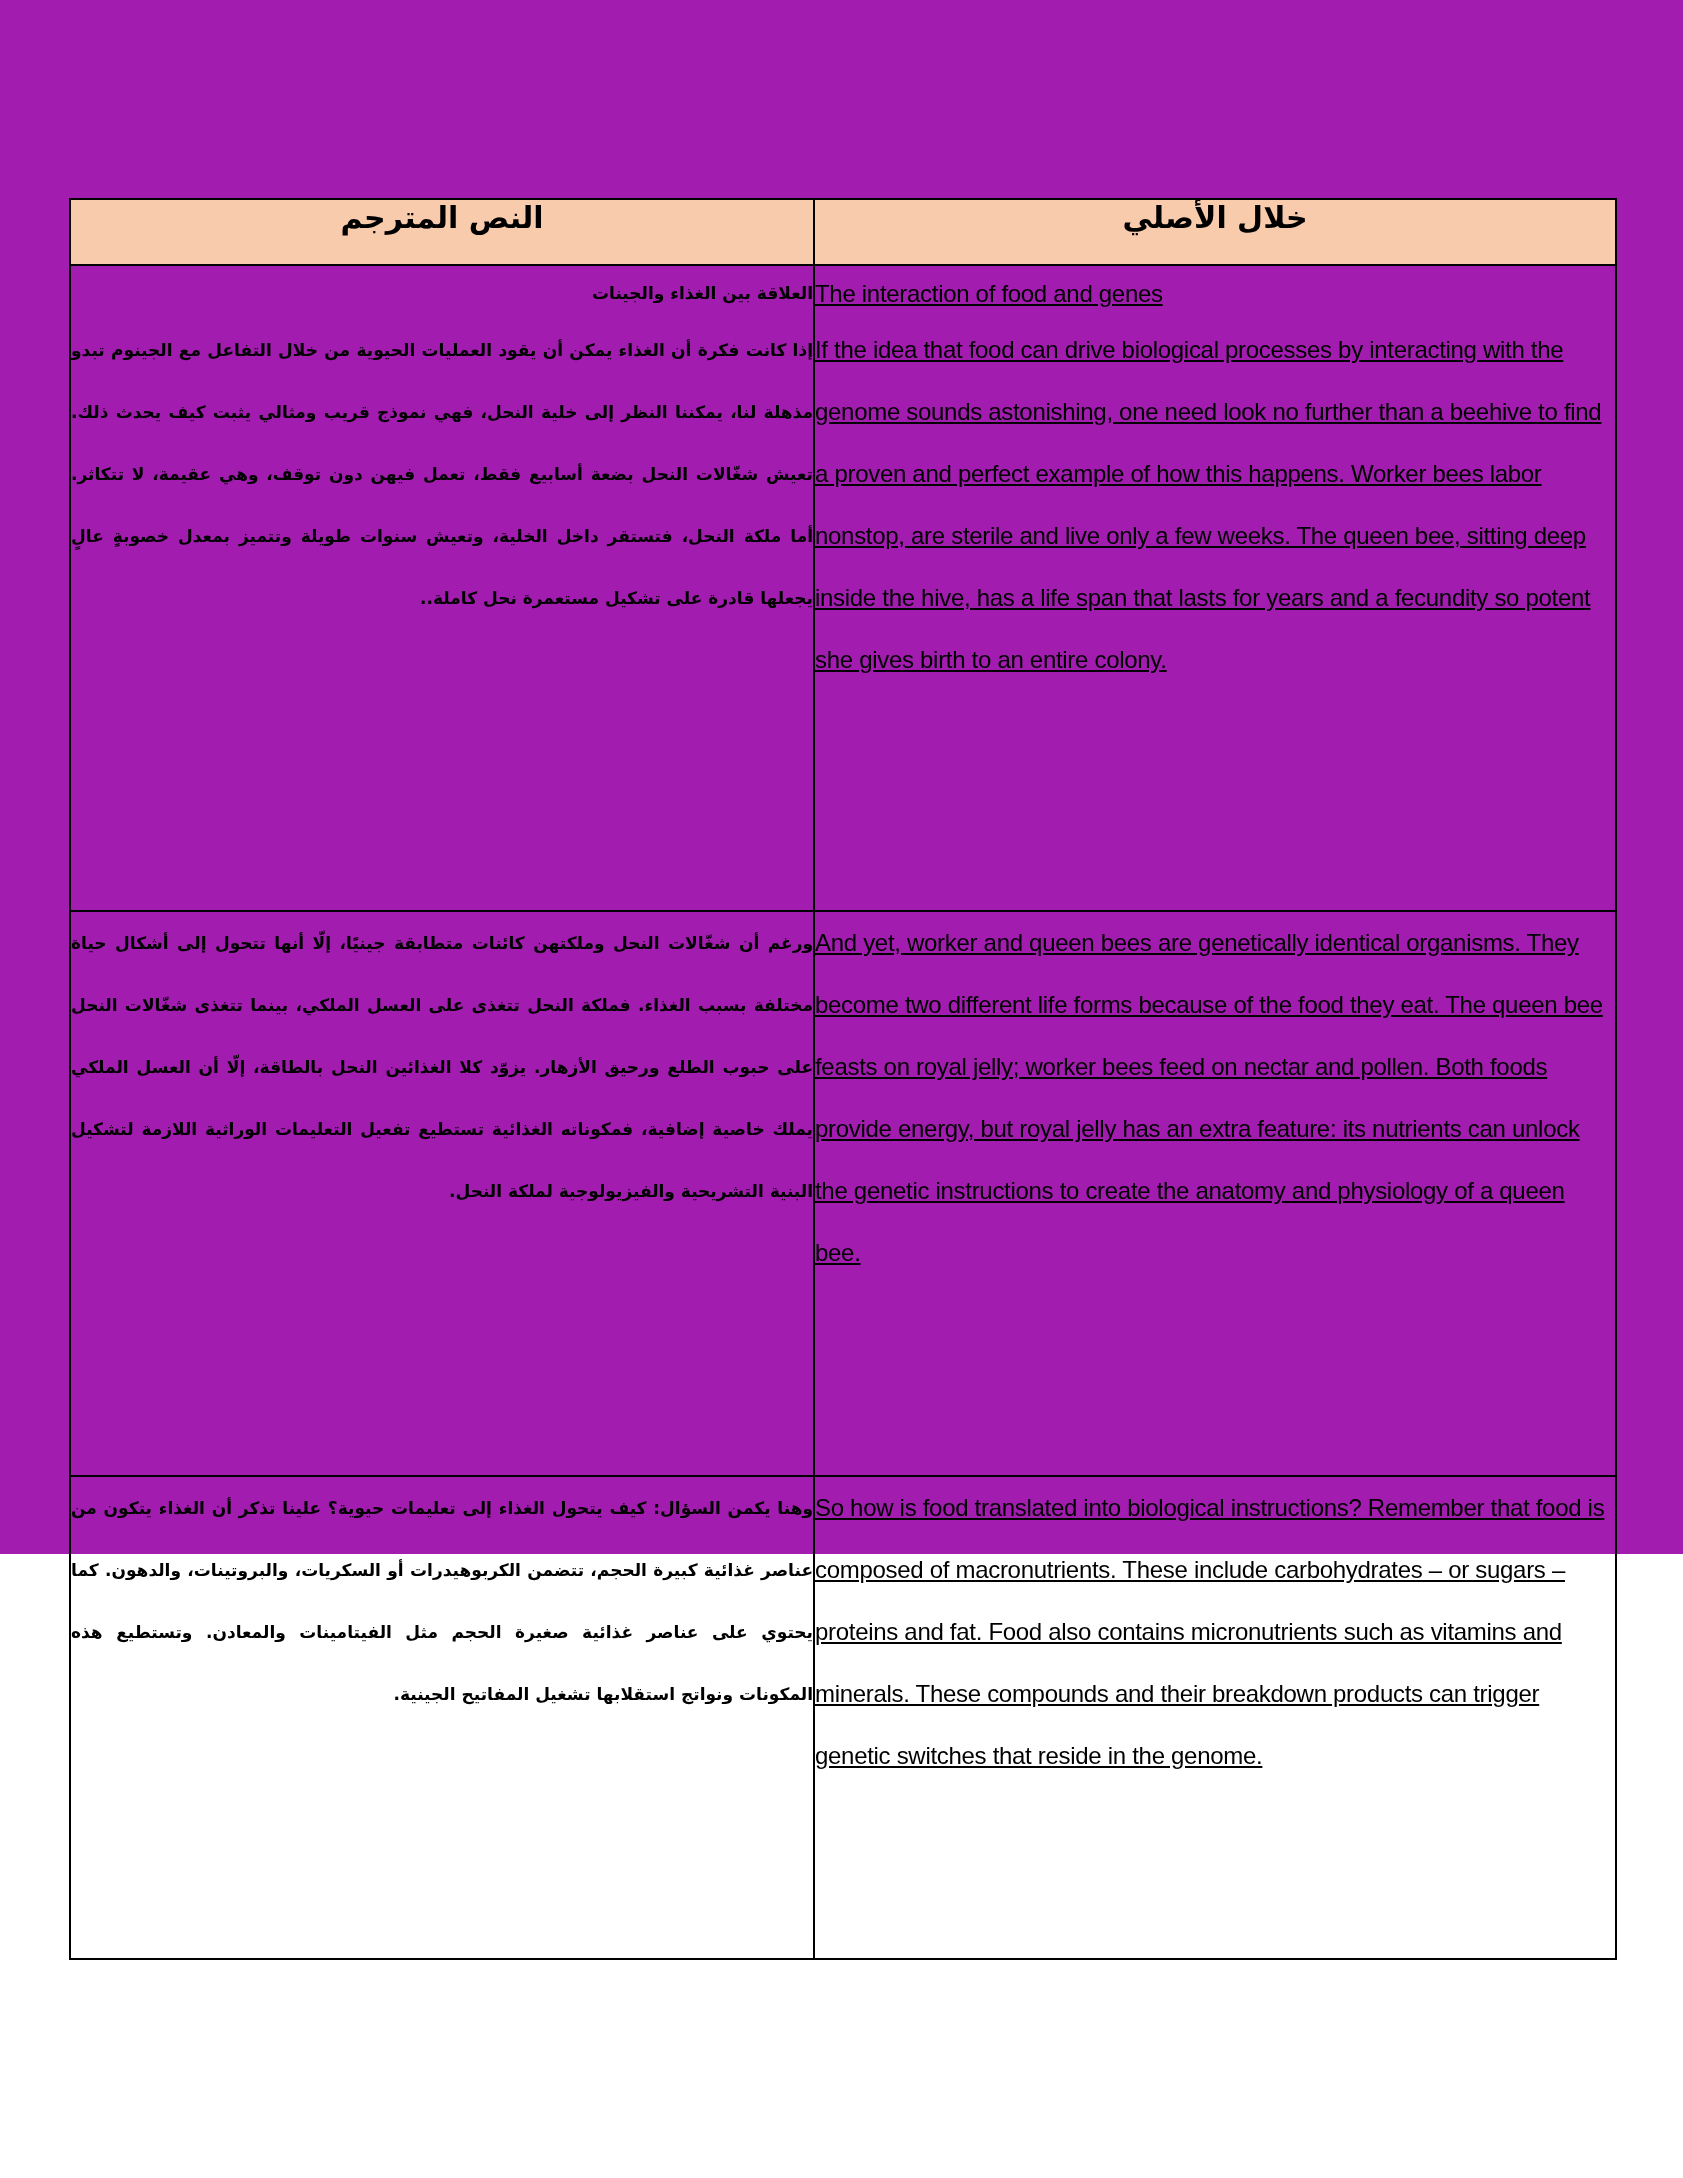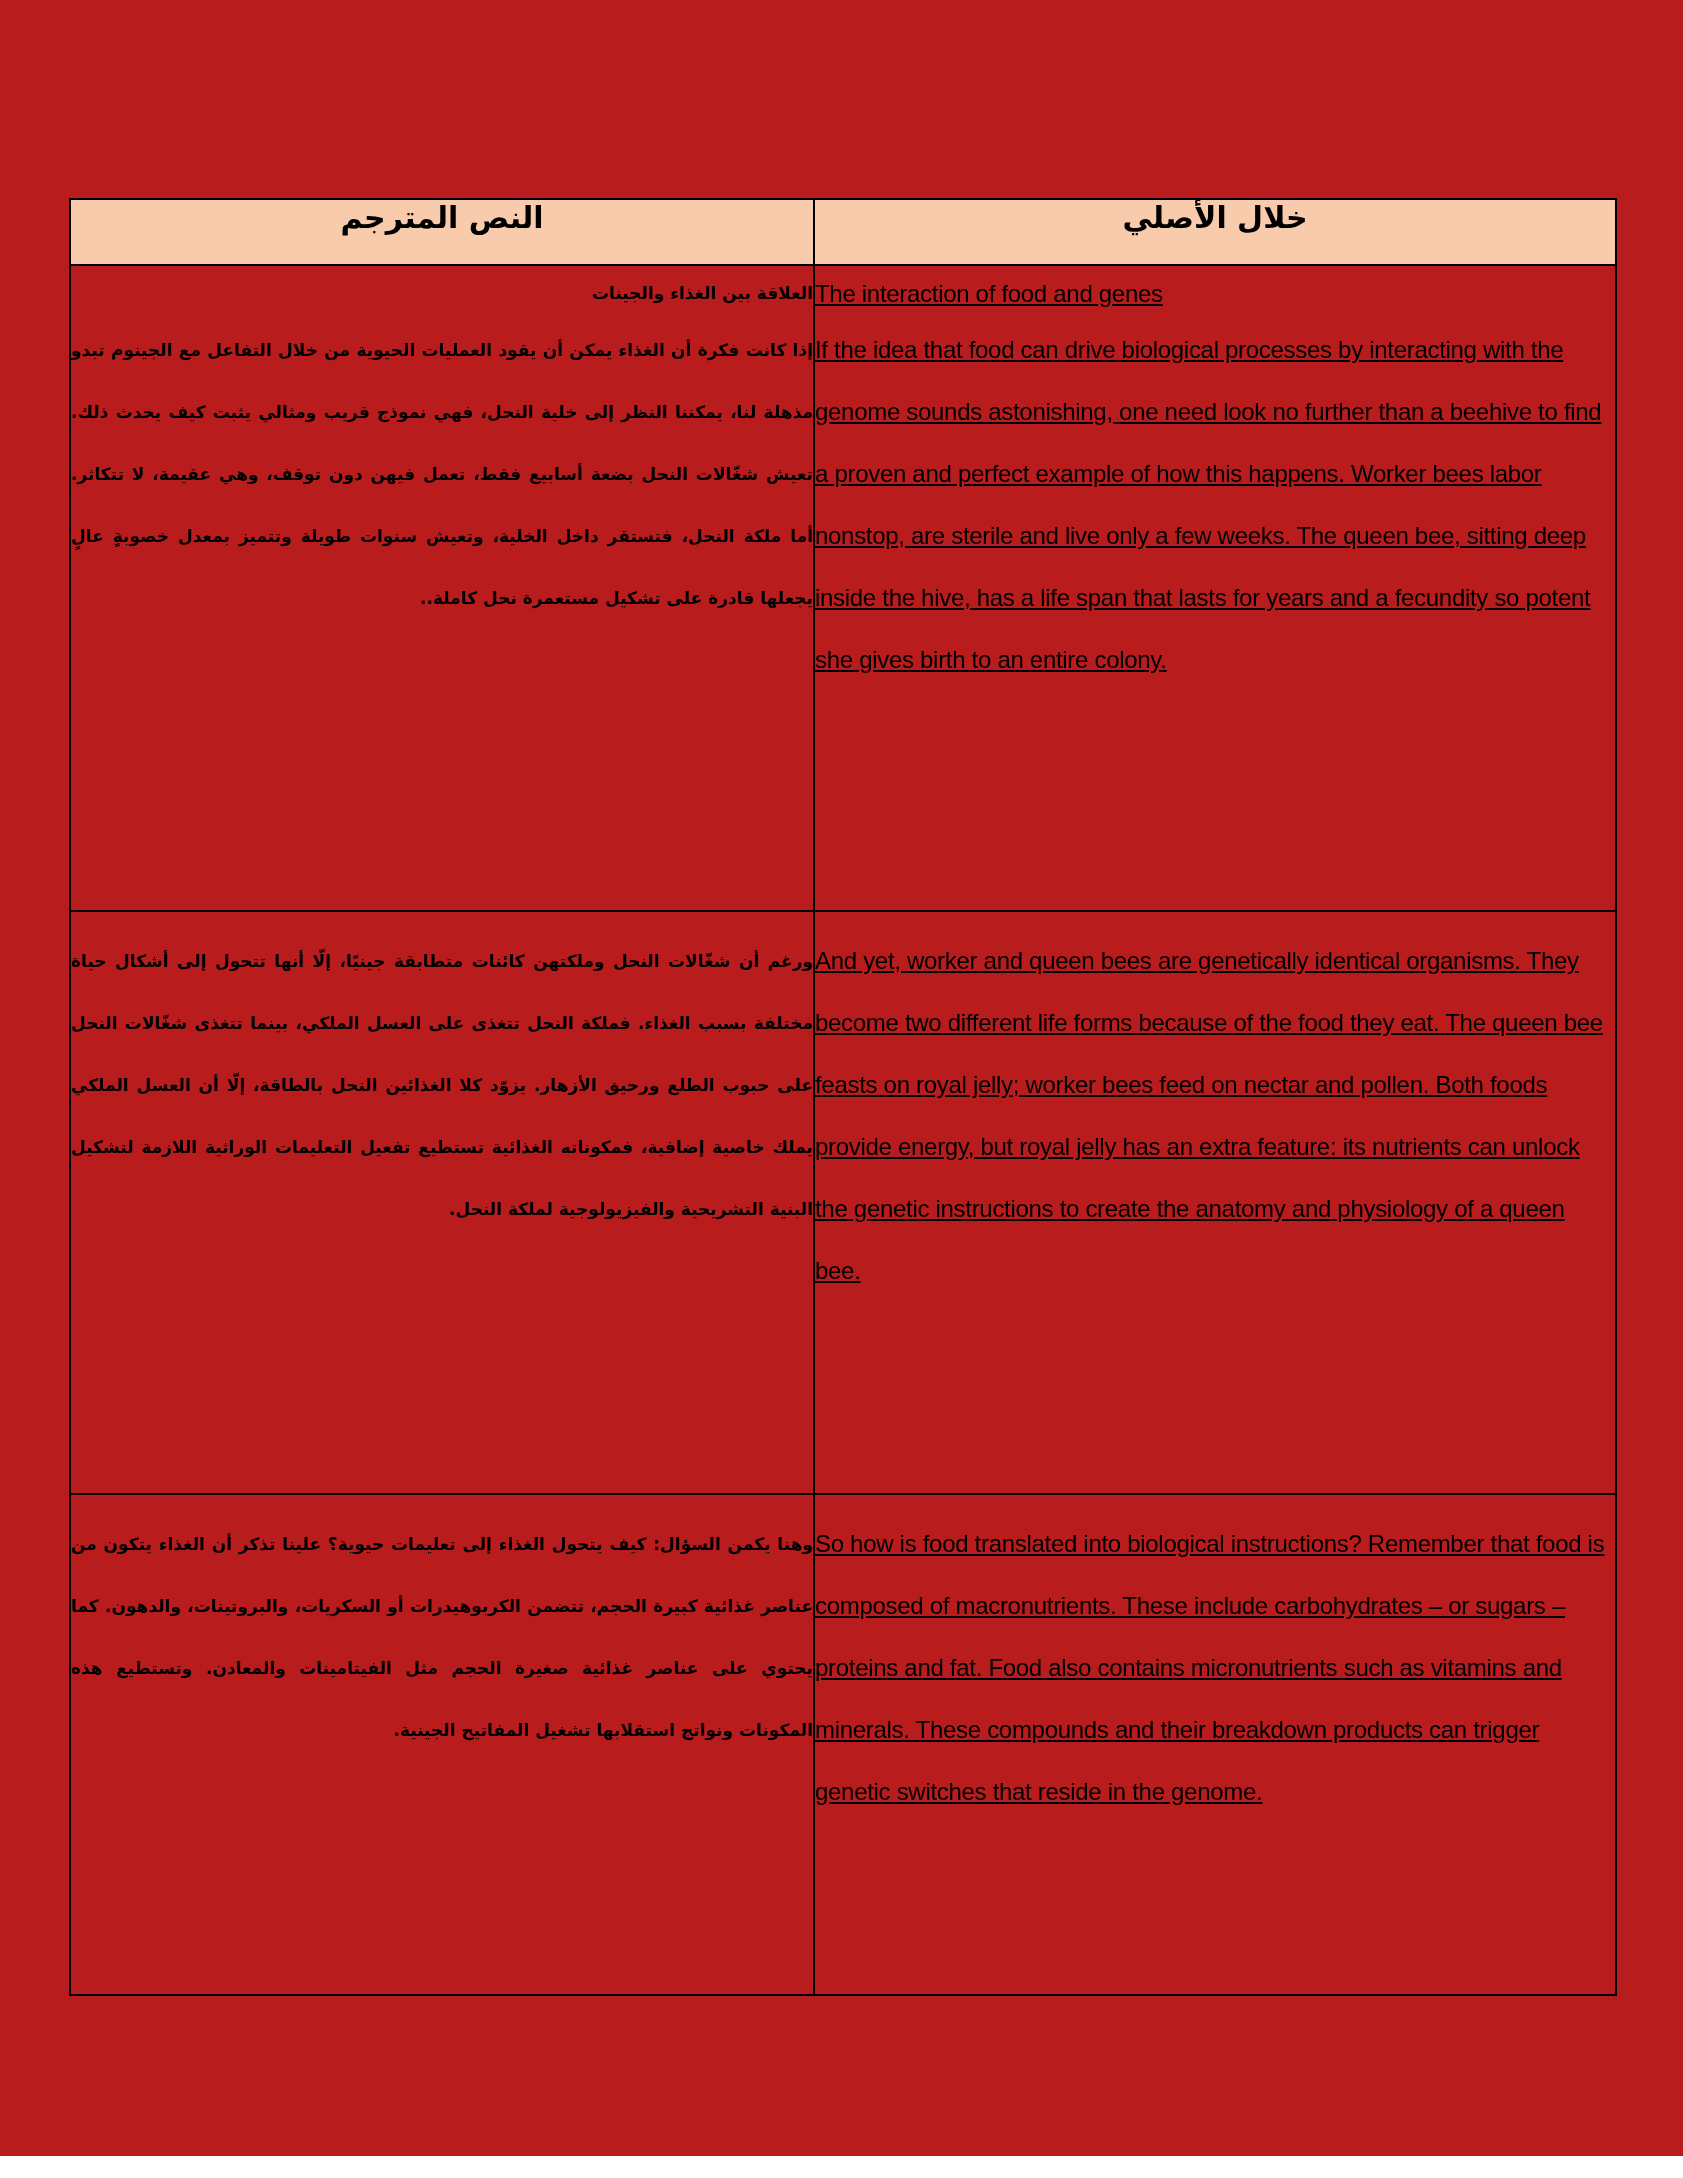--- a/index.html
+++ b/index.html
@@ -4,7 +4,7 @@
 <style>
   html, body { margin: 0; padding: 0; background: #ffffff; }
   body { width: 1683px; height: 2178px; position: relative; overflow: hidden; }
-  .page { position: absolute; left: 0; top: 0; width: 1683px; height: 2156px; background: #b91c1c; }
+  .page { position: absolute; left: 0; top: 0; width: 1683px; height: 1554px; background: #a21caf; }
   table.tr-table {
     position: absolute; left: 69px; top: 198px; width: 1545px;
     border-collapse: collapse; table-layout: fixed;

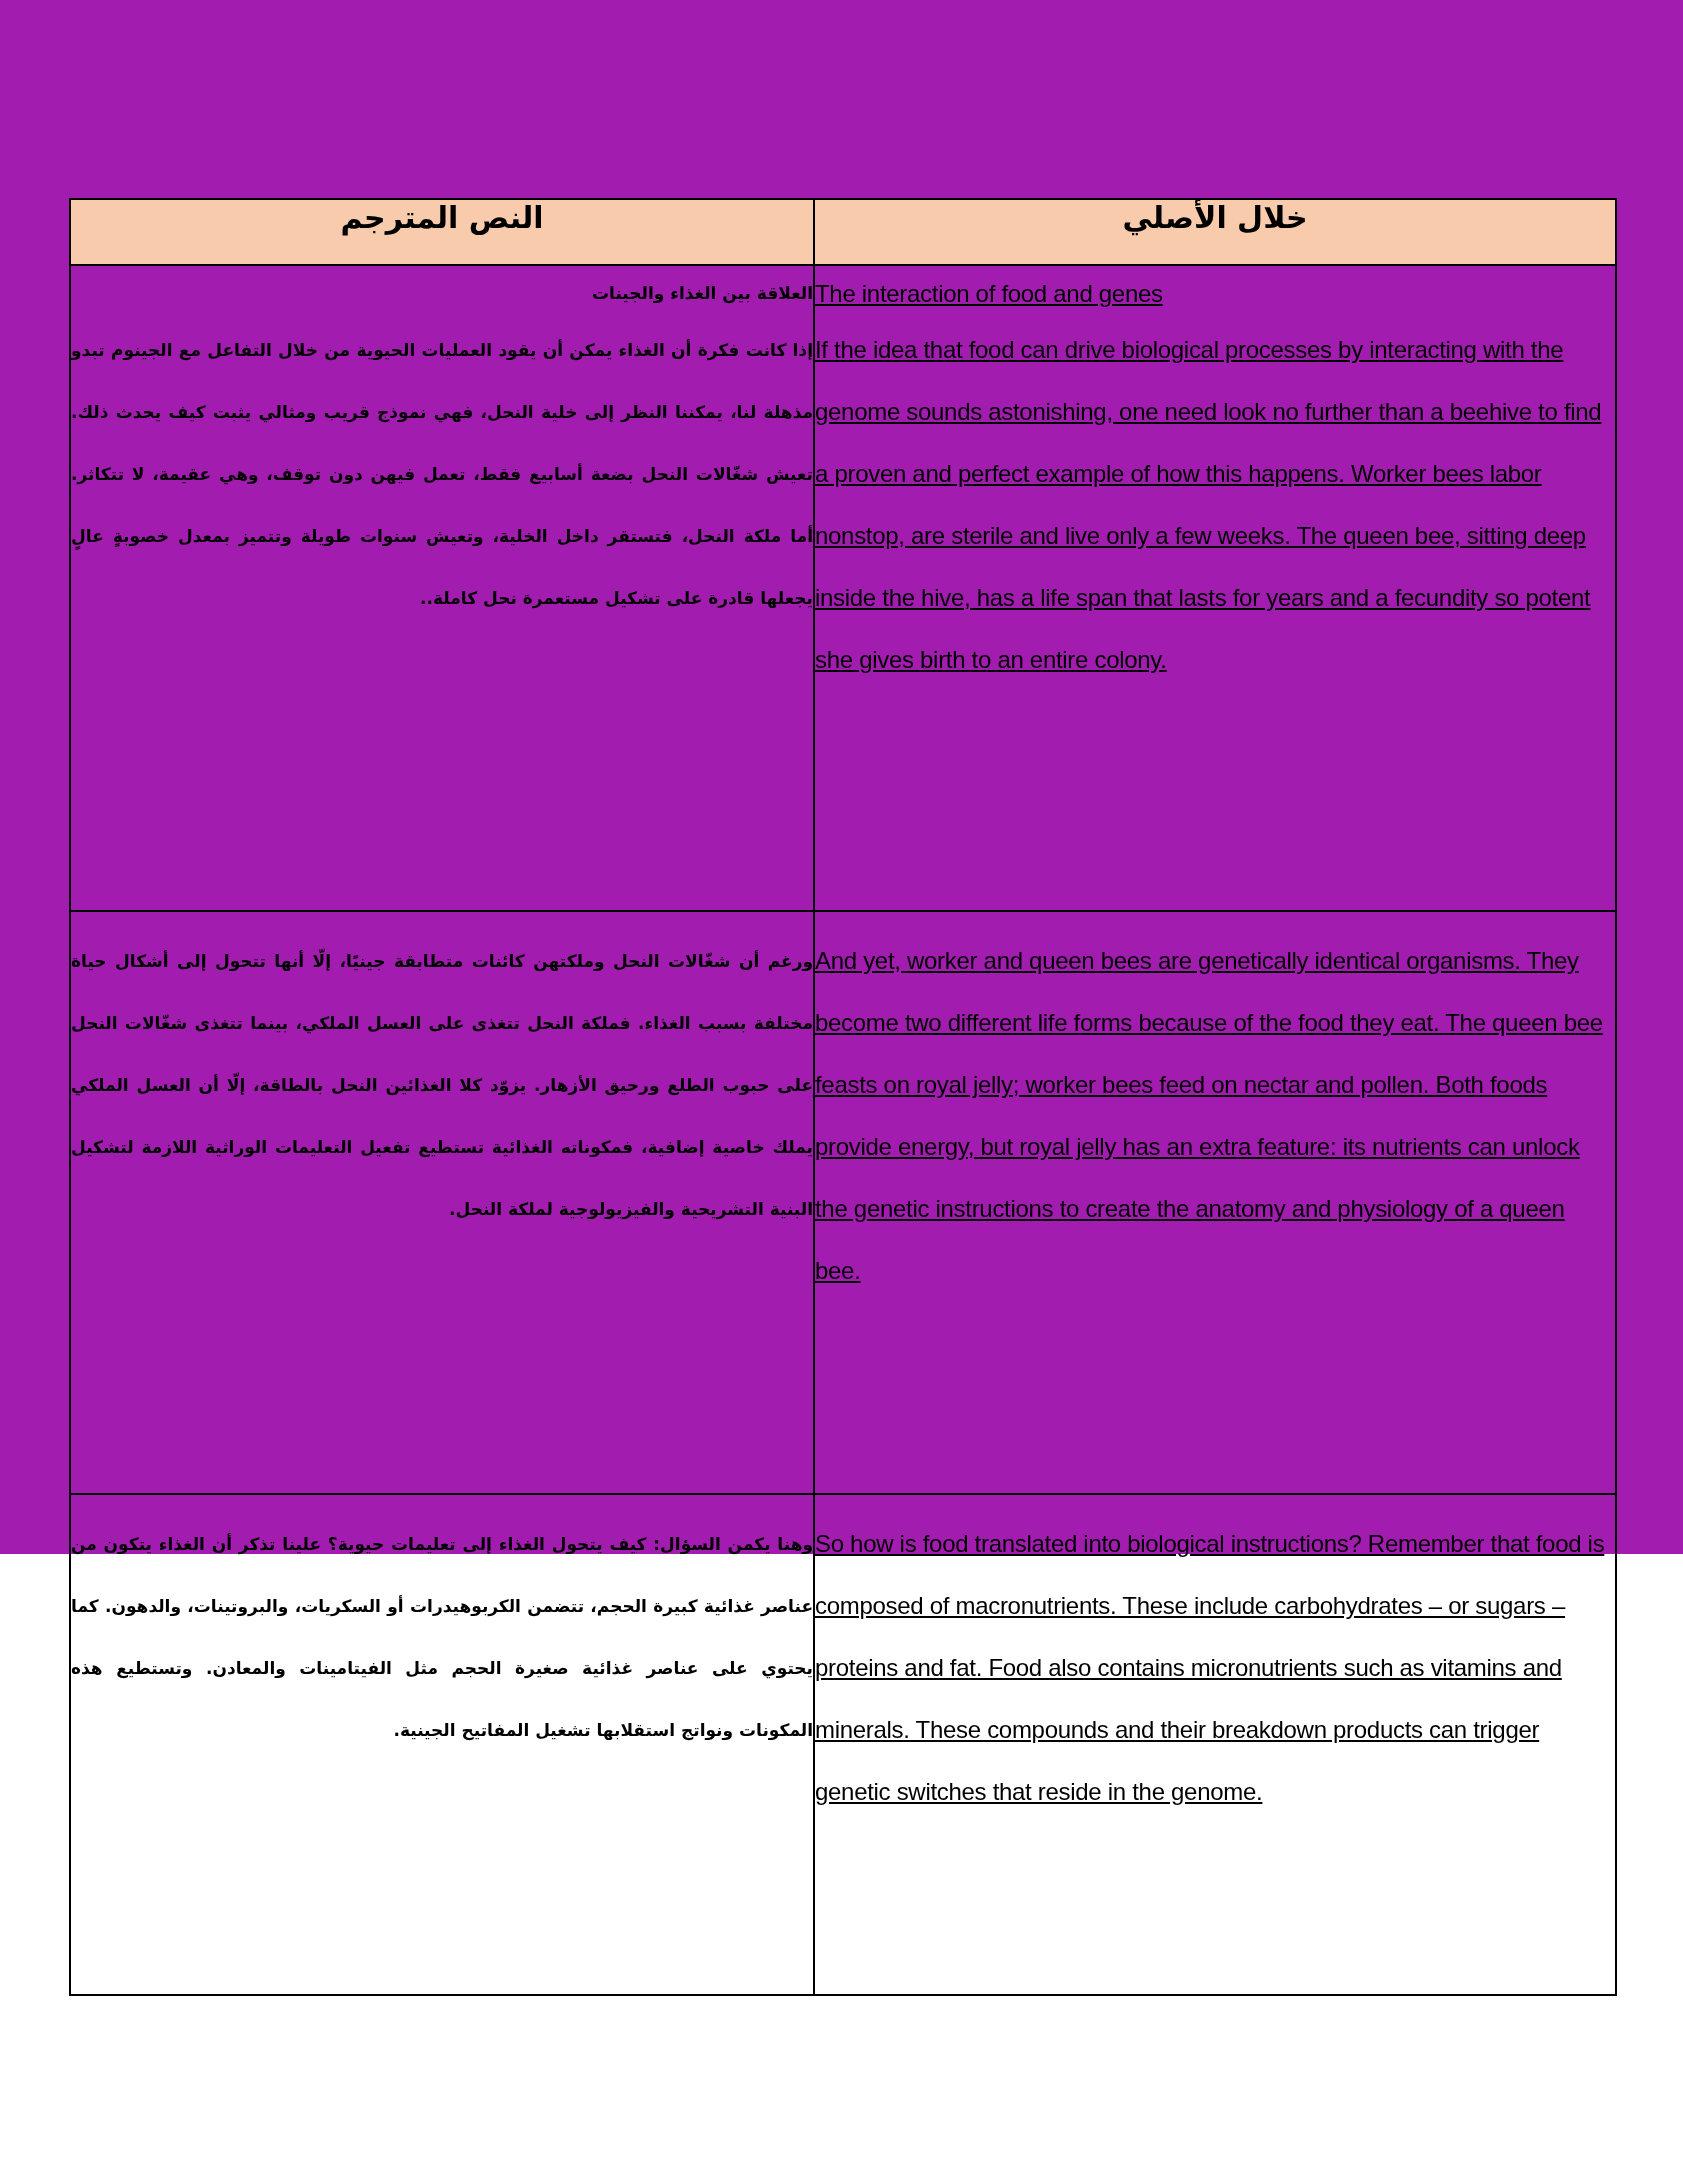--- a/index.html
+++ b/index.html
@@ -35,7 +35,7 @@
   tr.r1 td { height: 644px; }
   tr.r2 td { height: 563px; }
   tr.r3 td { height: 481px; }
-  .r2 .ar, .r2 .en, .r3 .ar, .r3 .en { padding-top: 18px; }
+  .r2 .ar, .r2 .en, .r3 .ar, .r3 .en { padding-top: 0; }
   .watermark {
     position: absolute; left: 733px; top: 2039px; width: 218px; text-align: center; color: #e3e3e3;
   }

